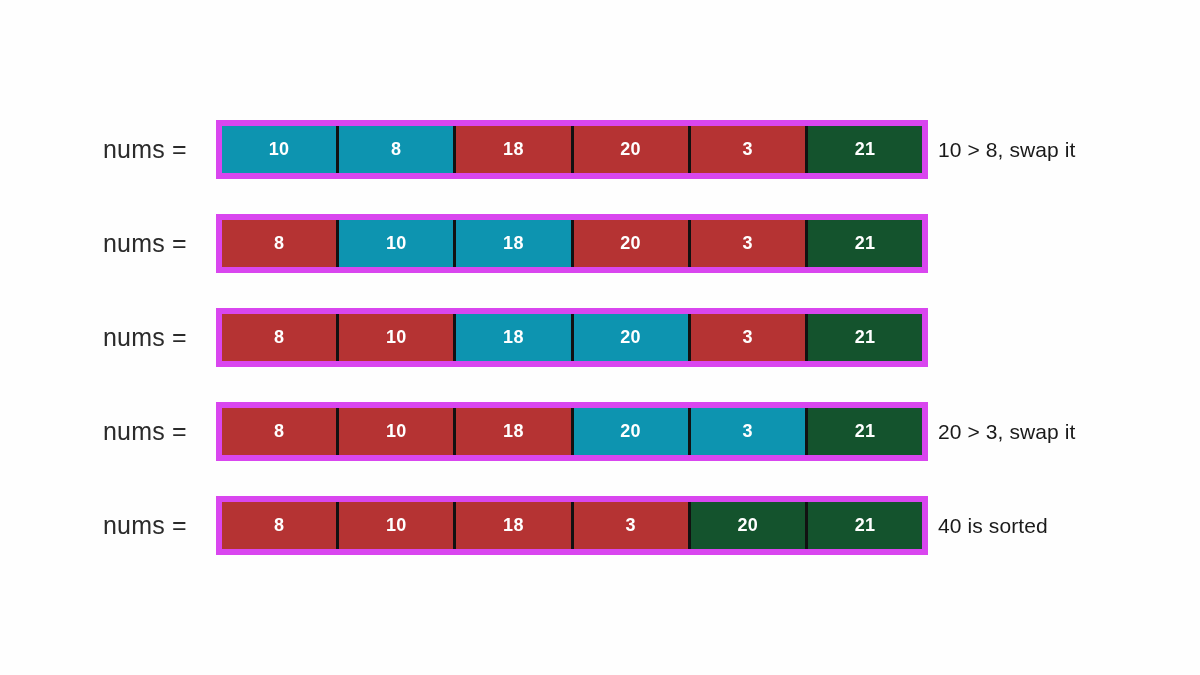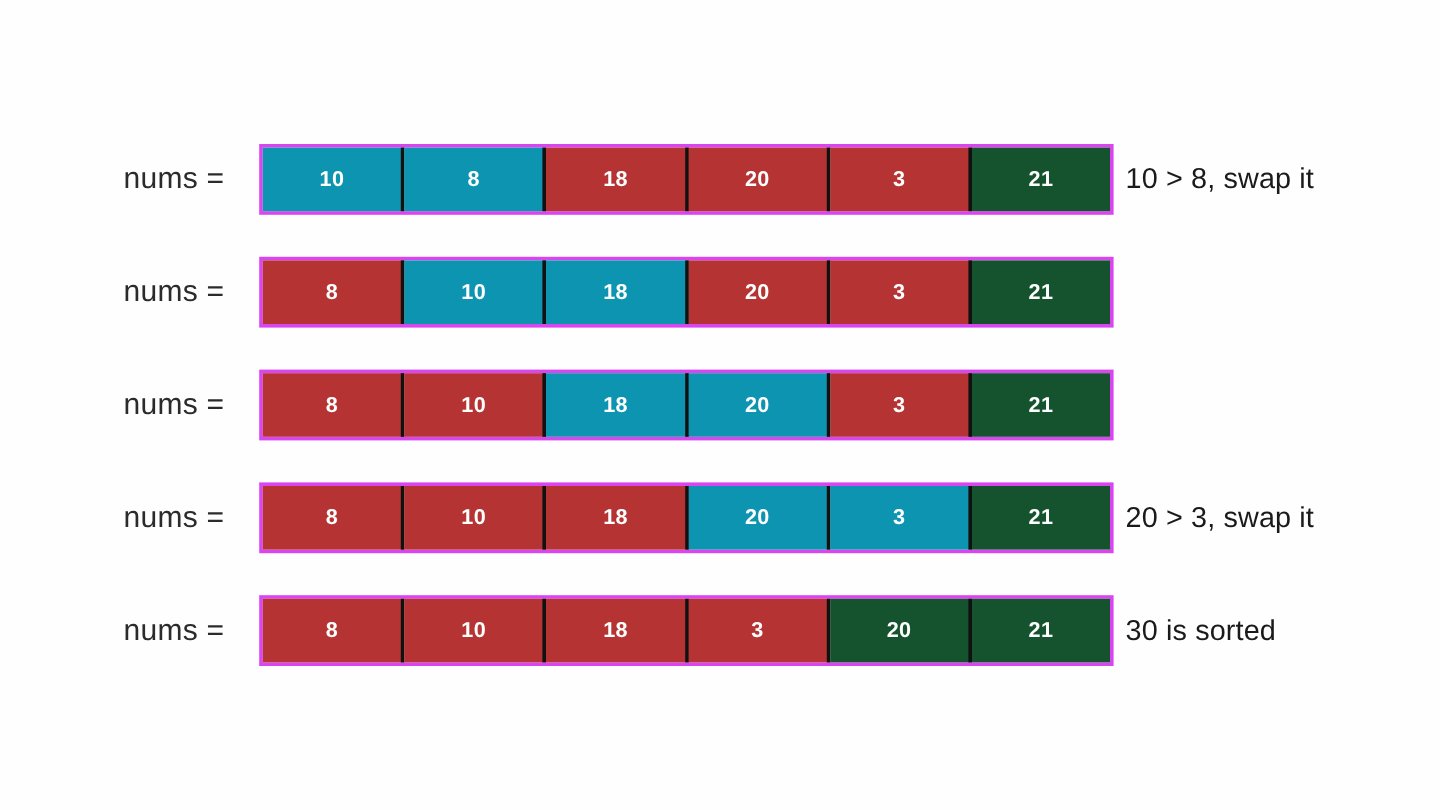--- a/index.html
+++ b/index.html
@@ -54,7 +54,7 @@
     height: 59px;
     display: flex;
     box-sizing: border-box;
-    border: 3px solid #d946ef;
+    border: 6px solid #d946ef;
   }
 
   .array-cell {

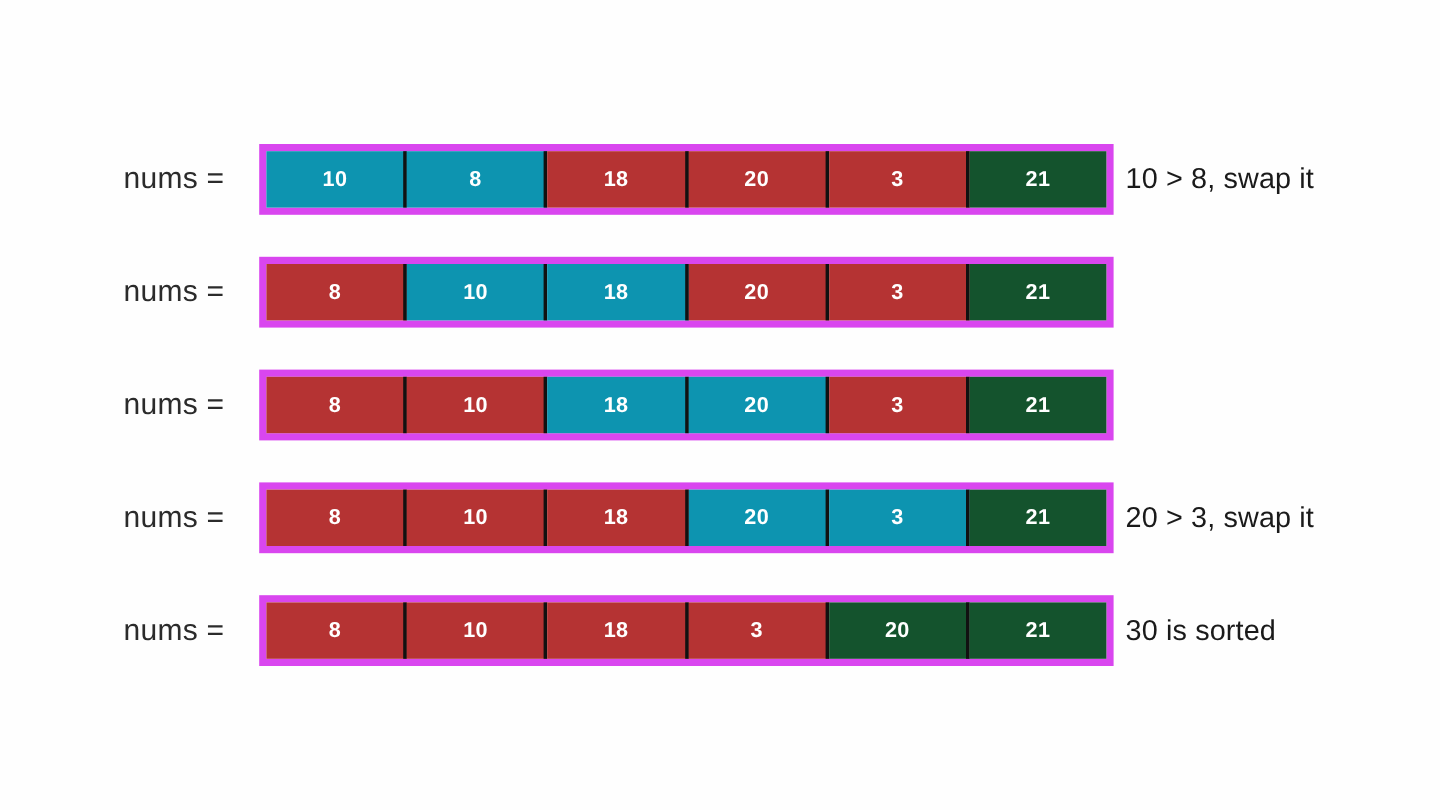--- a/index.html
+++ b/index.html
@@ -84,7 +84,7 @@
     left: 938px;
     width: 250px;
     text-align: left;
-    font-size: 24px;
+    font-size: 21px;
     font-weight: 400;
     color: #1a1a1a;
     white-space: nowrap;

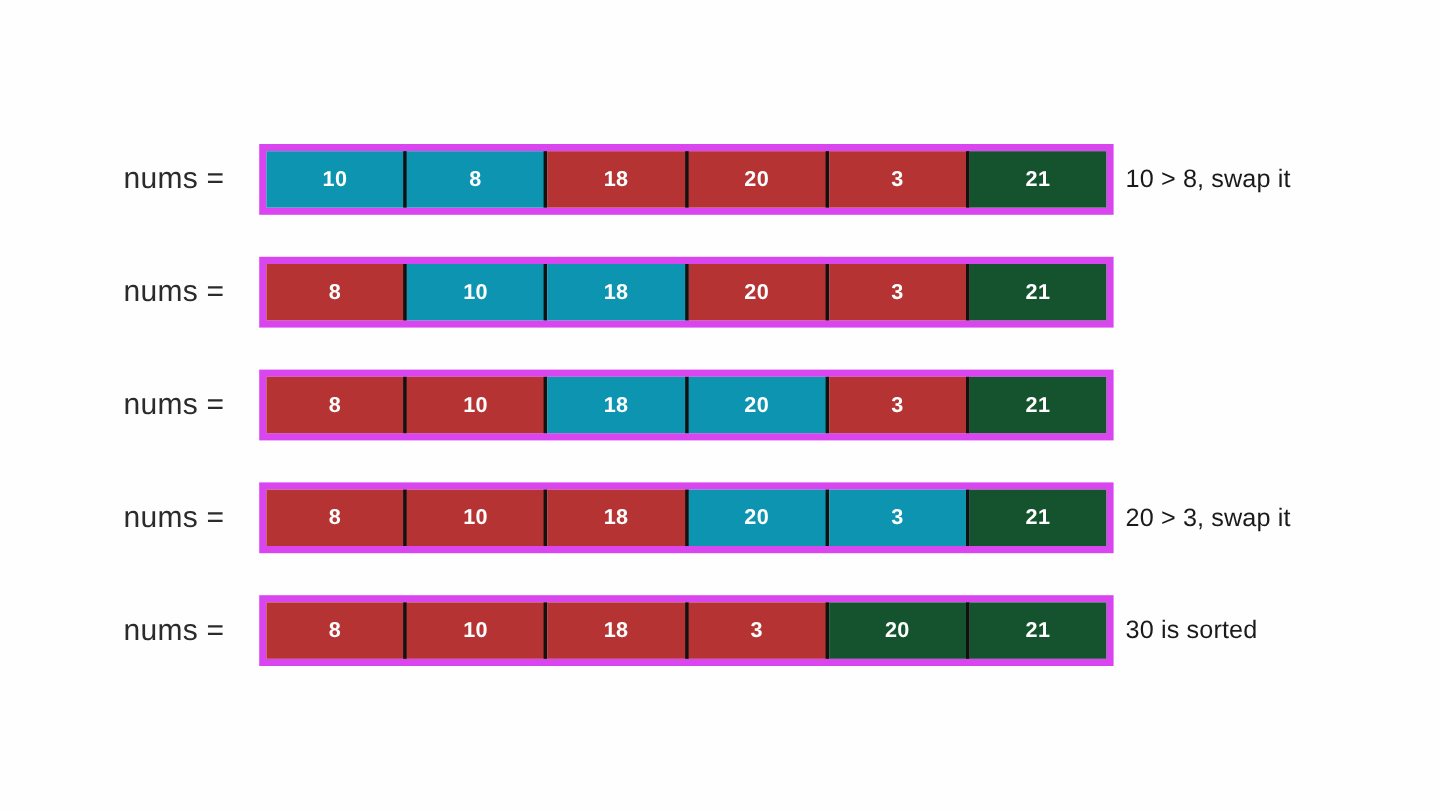--- a/index.html
+++ b/index.html
@@ -152,7 +152,7 @@
         <div class="array-cell state-sorted">20</div>
         <div class="array-cell state-sorted">21</div>
       </div>
-      <div class="row-annotation">30 is sorted</div>
+      <div class="row-annotation">40 is sorted</div>
     </div>
   </div>
 

